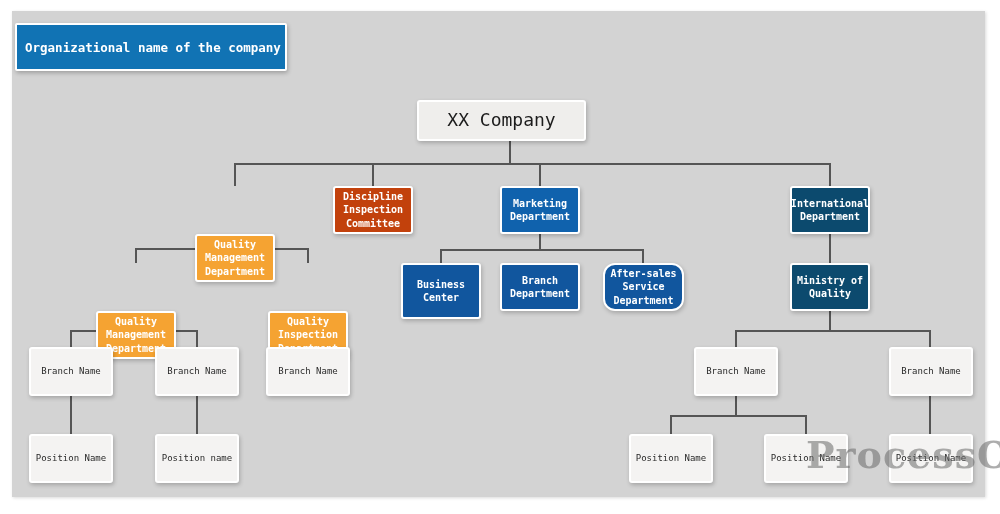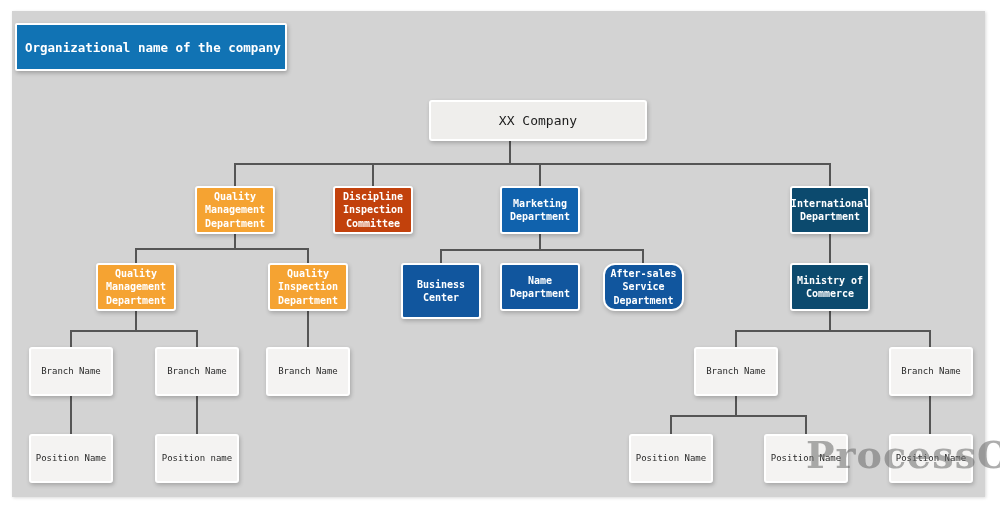--- a/index.html
+++ b/index.html
@@ -28,8 +28,8 @@
   .red    { background: #0c4a6e; }
 
   
-  .n-company { left: 417px; top: 100px; width: 218px; height: 41px;
-    background: #efeeec; color: #1c1c1c; font-size: 13px; margin-left: 12px; }
+  .n-company { left: 417px; top: 100px; width: 169px; height: 41px;
+    background: #efeeec; color: #1c1c1c; font-size: 18px; }
   .n-qmd  { left: 195px; top: 186px; width: 80px; height: 48px; }
   .n-dic  { left: 333px; top: 186px; width: 80px; height: 48px; }
   .n-mkt  { left: 500px; top: 186px; width: 80px; height: 48px; }

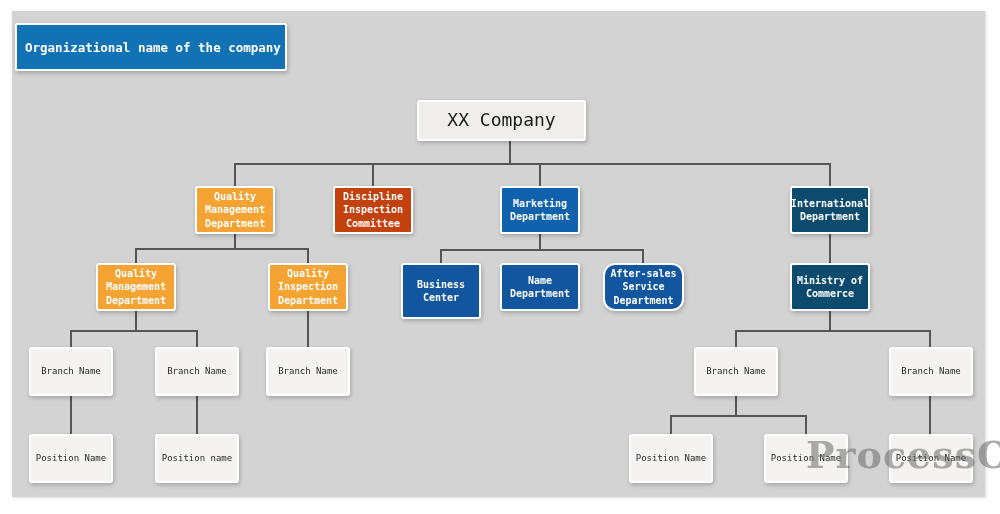--- a/index.html
+++ b/index.html
@@ -21,7 +21,7 @@
     display: flex; align-items: center; justify-content: flex-start;
     color: #ffffff; font-size: 12.5px; font-weight: bold; padding-left: 8px; z-index: 3; }
 
-  .orange { background: #f5a332; }
+  .orange { background: #f5a332; margin-top: 48px; }
   .teal   { background: #c2410c; }
   .blue   { background: #1062ad; }
   .dblue  { background: #11569e; }

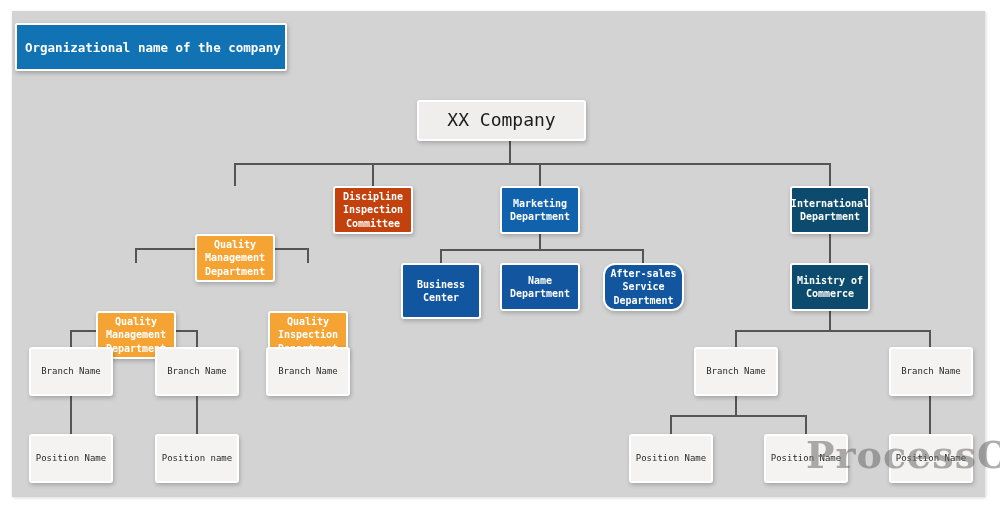--- a/index.html
+++ b/index.html
@@ -119,7 +119,7 @@
   <div class="node colored orange n-qmd2">Quality Management Department</div>
   <div class="node colored orange n-qid">Quality Inspection Department</div>
   <div class="node colored dblue n-bc">Business Center</div>
-  <div class="node colored dblue n-sales">Name Department</div>
+  <div class="node colored dblue n-sales">Branch Department</div>
   <div class="node colored dblue n-afs">After-sales Service Department</div>
   <div class="node colored red n-moc">Ministry of Commerce</div>
 

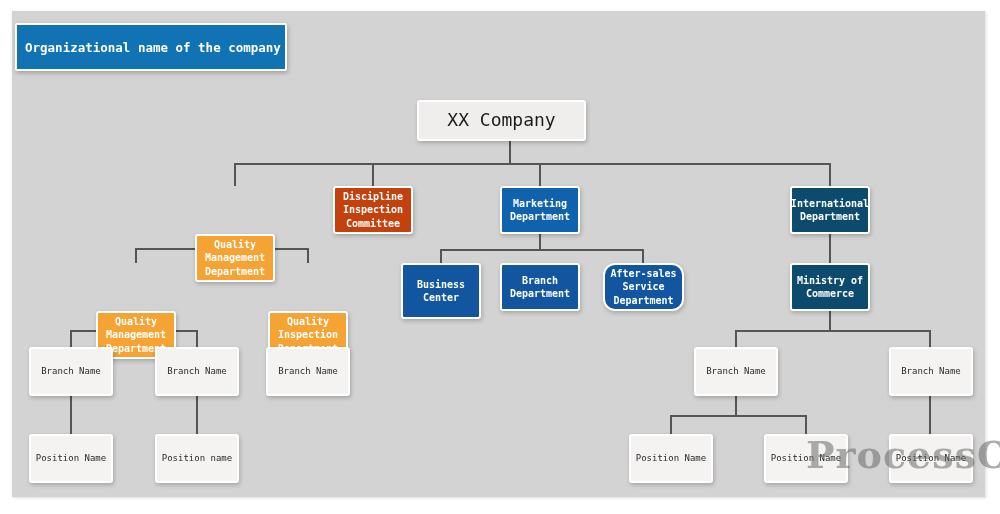--- a/index.html
+++ b/index.html
@@ -121,7 +121,7 @@
   <div class="node colored dblue n-bc">Business Center</div>
   <div class="node colored dblue n-sales">Branch Department</div>
   <div class="node colored dblue n-afs">After-sales Service Department</div>
-  <div class="node colored red n-moc">Ministry of Commerce</div>
+  <div class="node colored red n-moc">Ministry of Quality</div>
 
   <div class="node light n-b1">Branch Name</div>
   <div class="node light n-b2">Branch Name</div>

